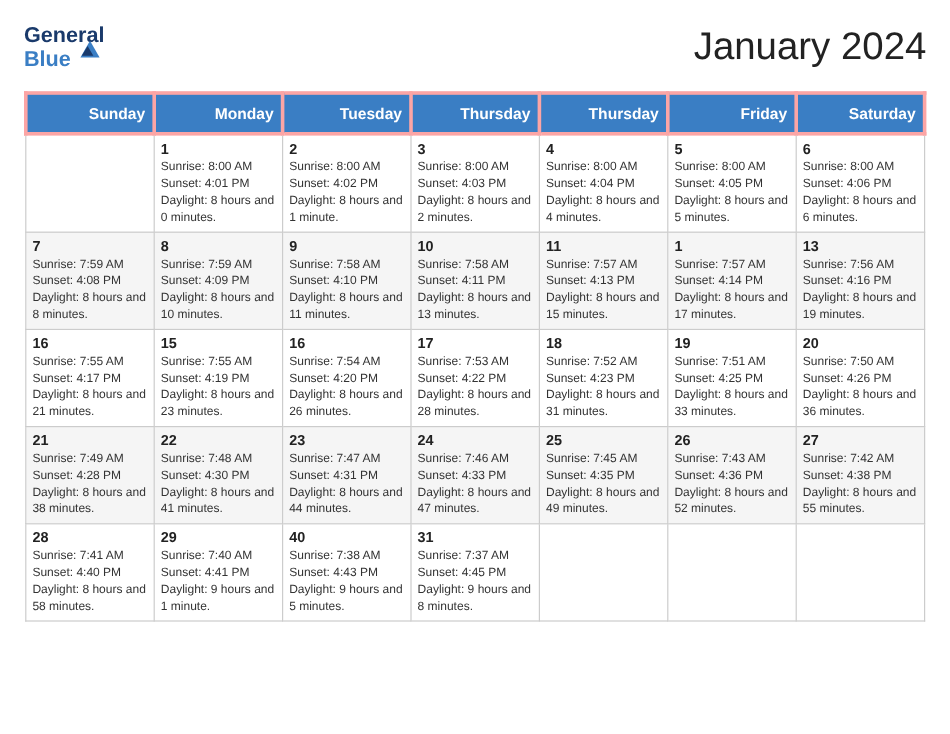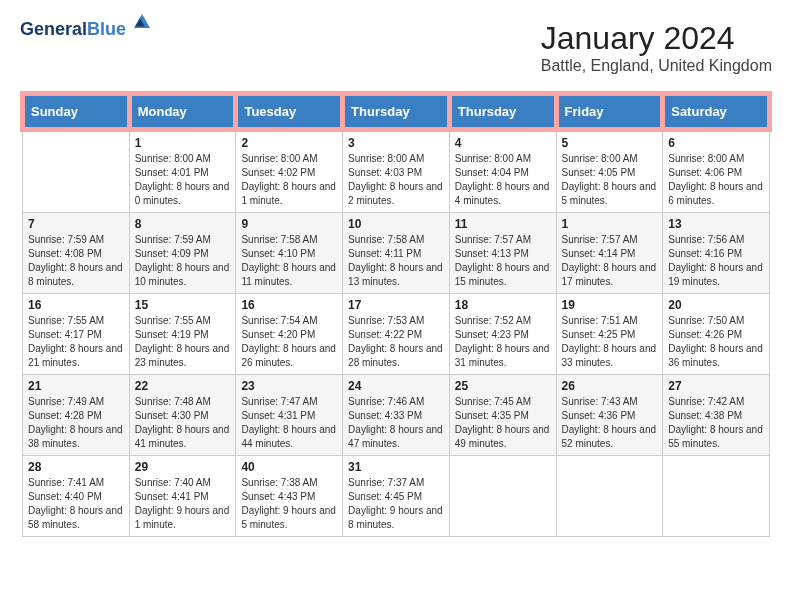--- a/index.html
+++ b/index.html
@@ -22,6 +22,7 @@
     }
     .logo-text {
       display: flex;
+      flex-direction: column;
       font-size: 18px;
       font-weight: bold;
       color: #1a3a6b;

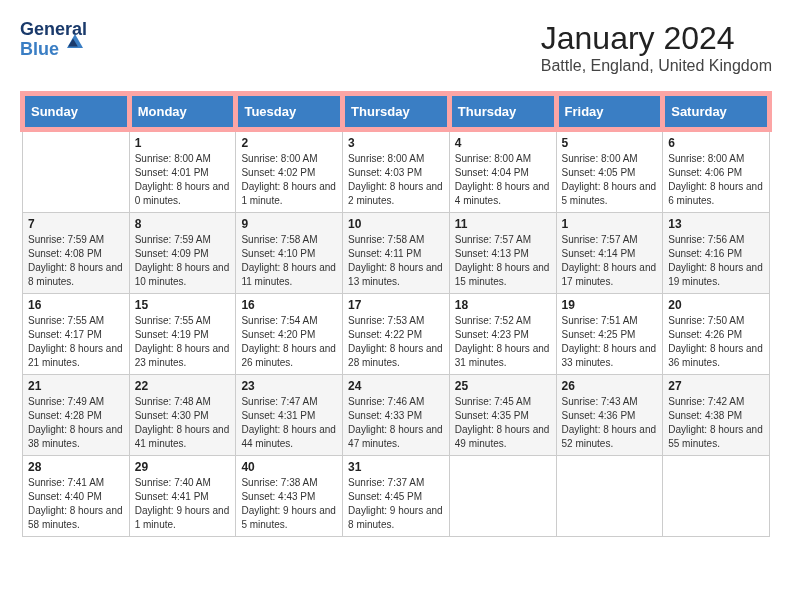--- a/index.html
+++ b/index.html
@@ -105,7 +105,6 @@
   </div>
   <div class="title-block">
     <h1>January 2024</h1>
-    <h2>Battle, England, United Kingdom</h2>
   </div>
 </div>
 

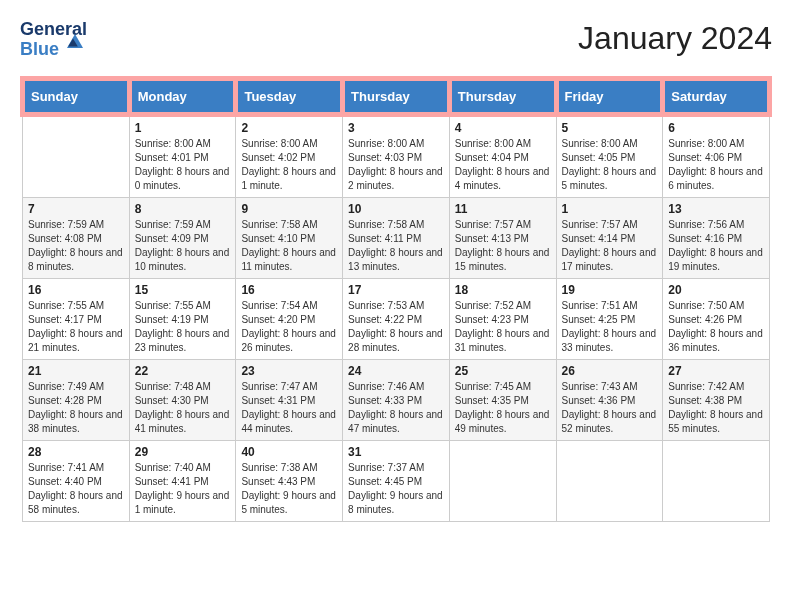--- a/index.html
+++ b/index.html
@@ -58,8 +58,8 @@
       padding: 8px 6px;
       font-size: 13px;
       font-weight: bold;
-      border: 5px solid #fca5a5;
-      text-align: left;
+      border: 3px solid #fca5a5;
+      text-align: right;
     }
     .calendar tbody tr td {
       border: 1px solid #ccc;

